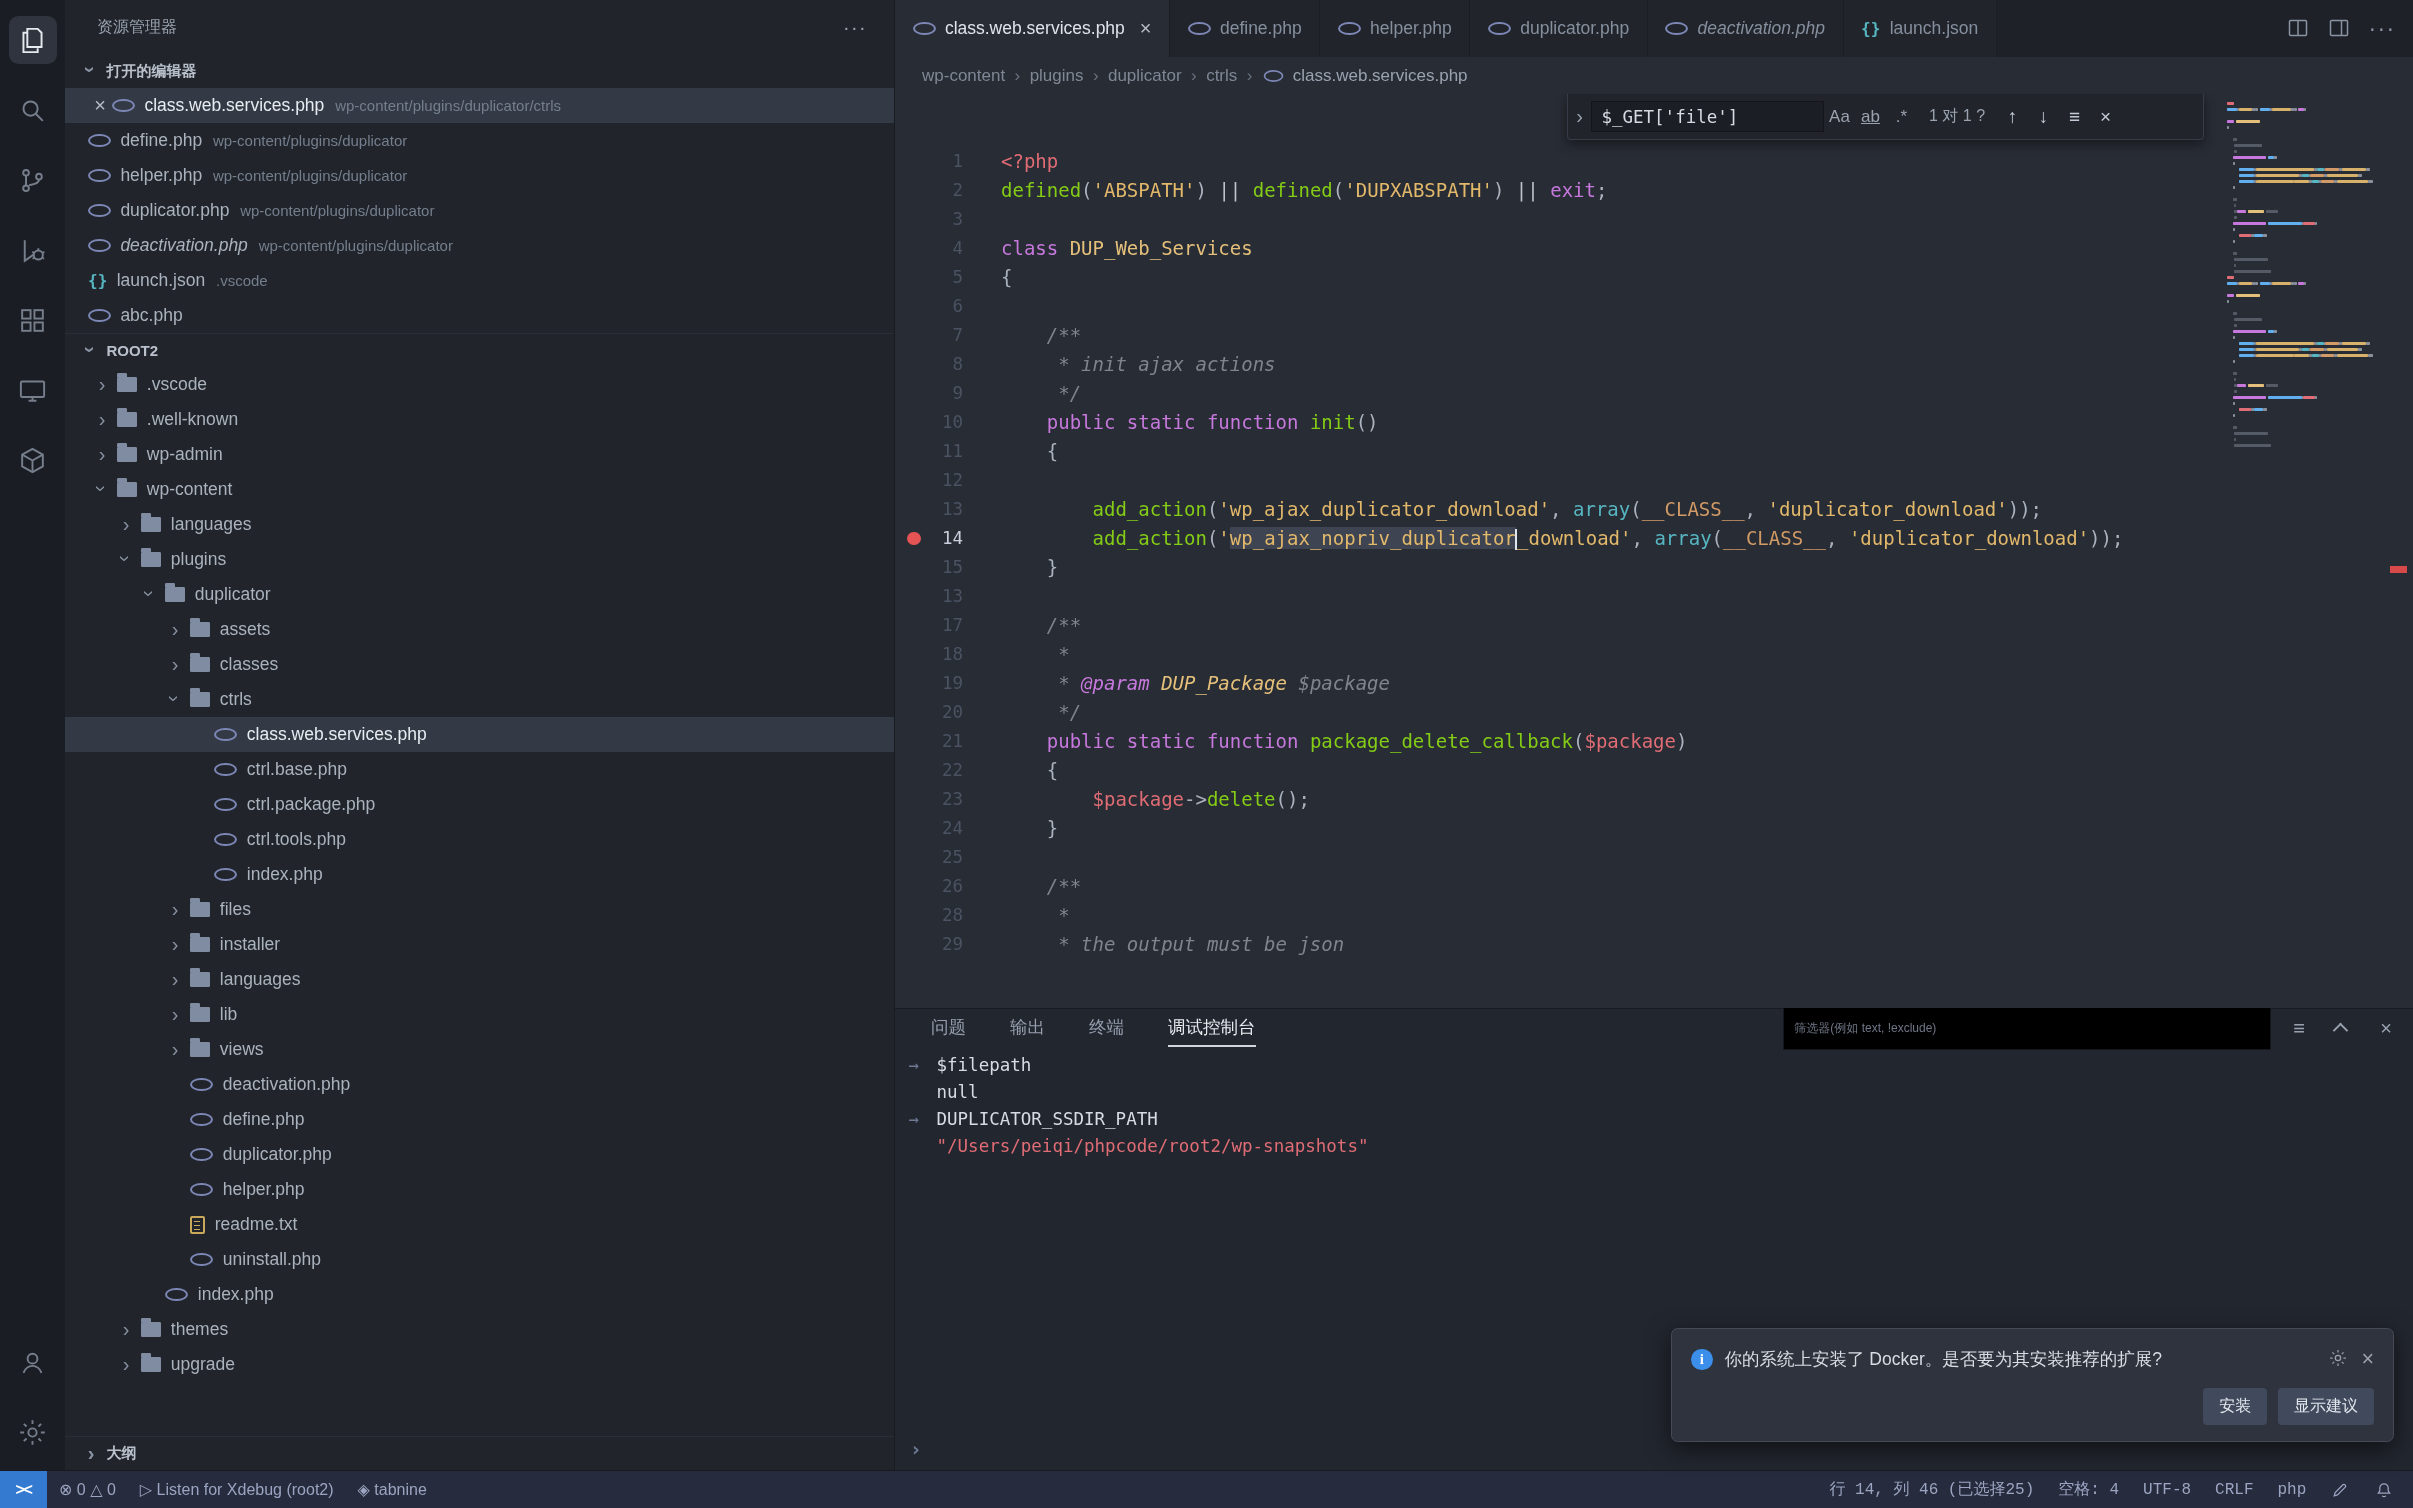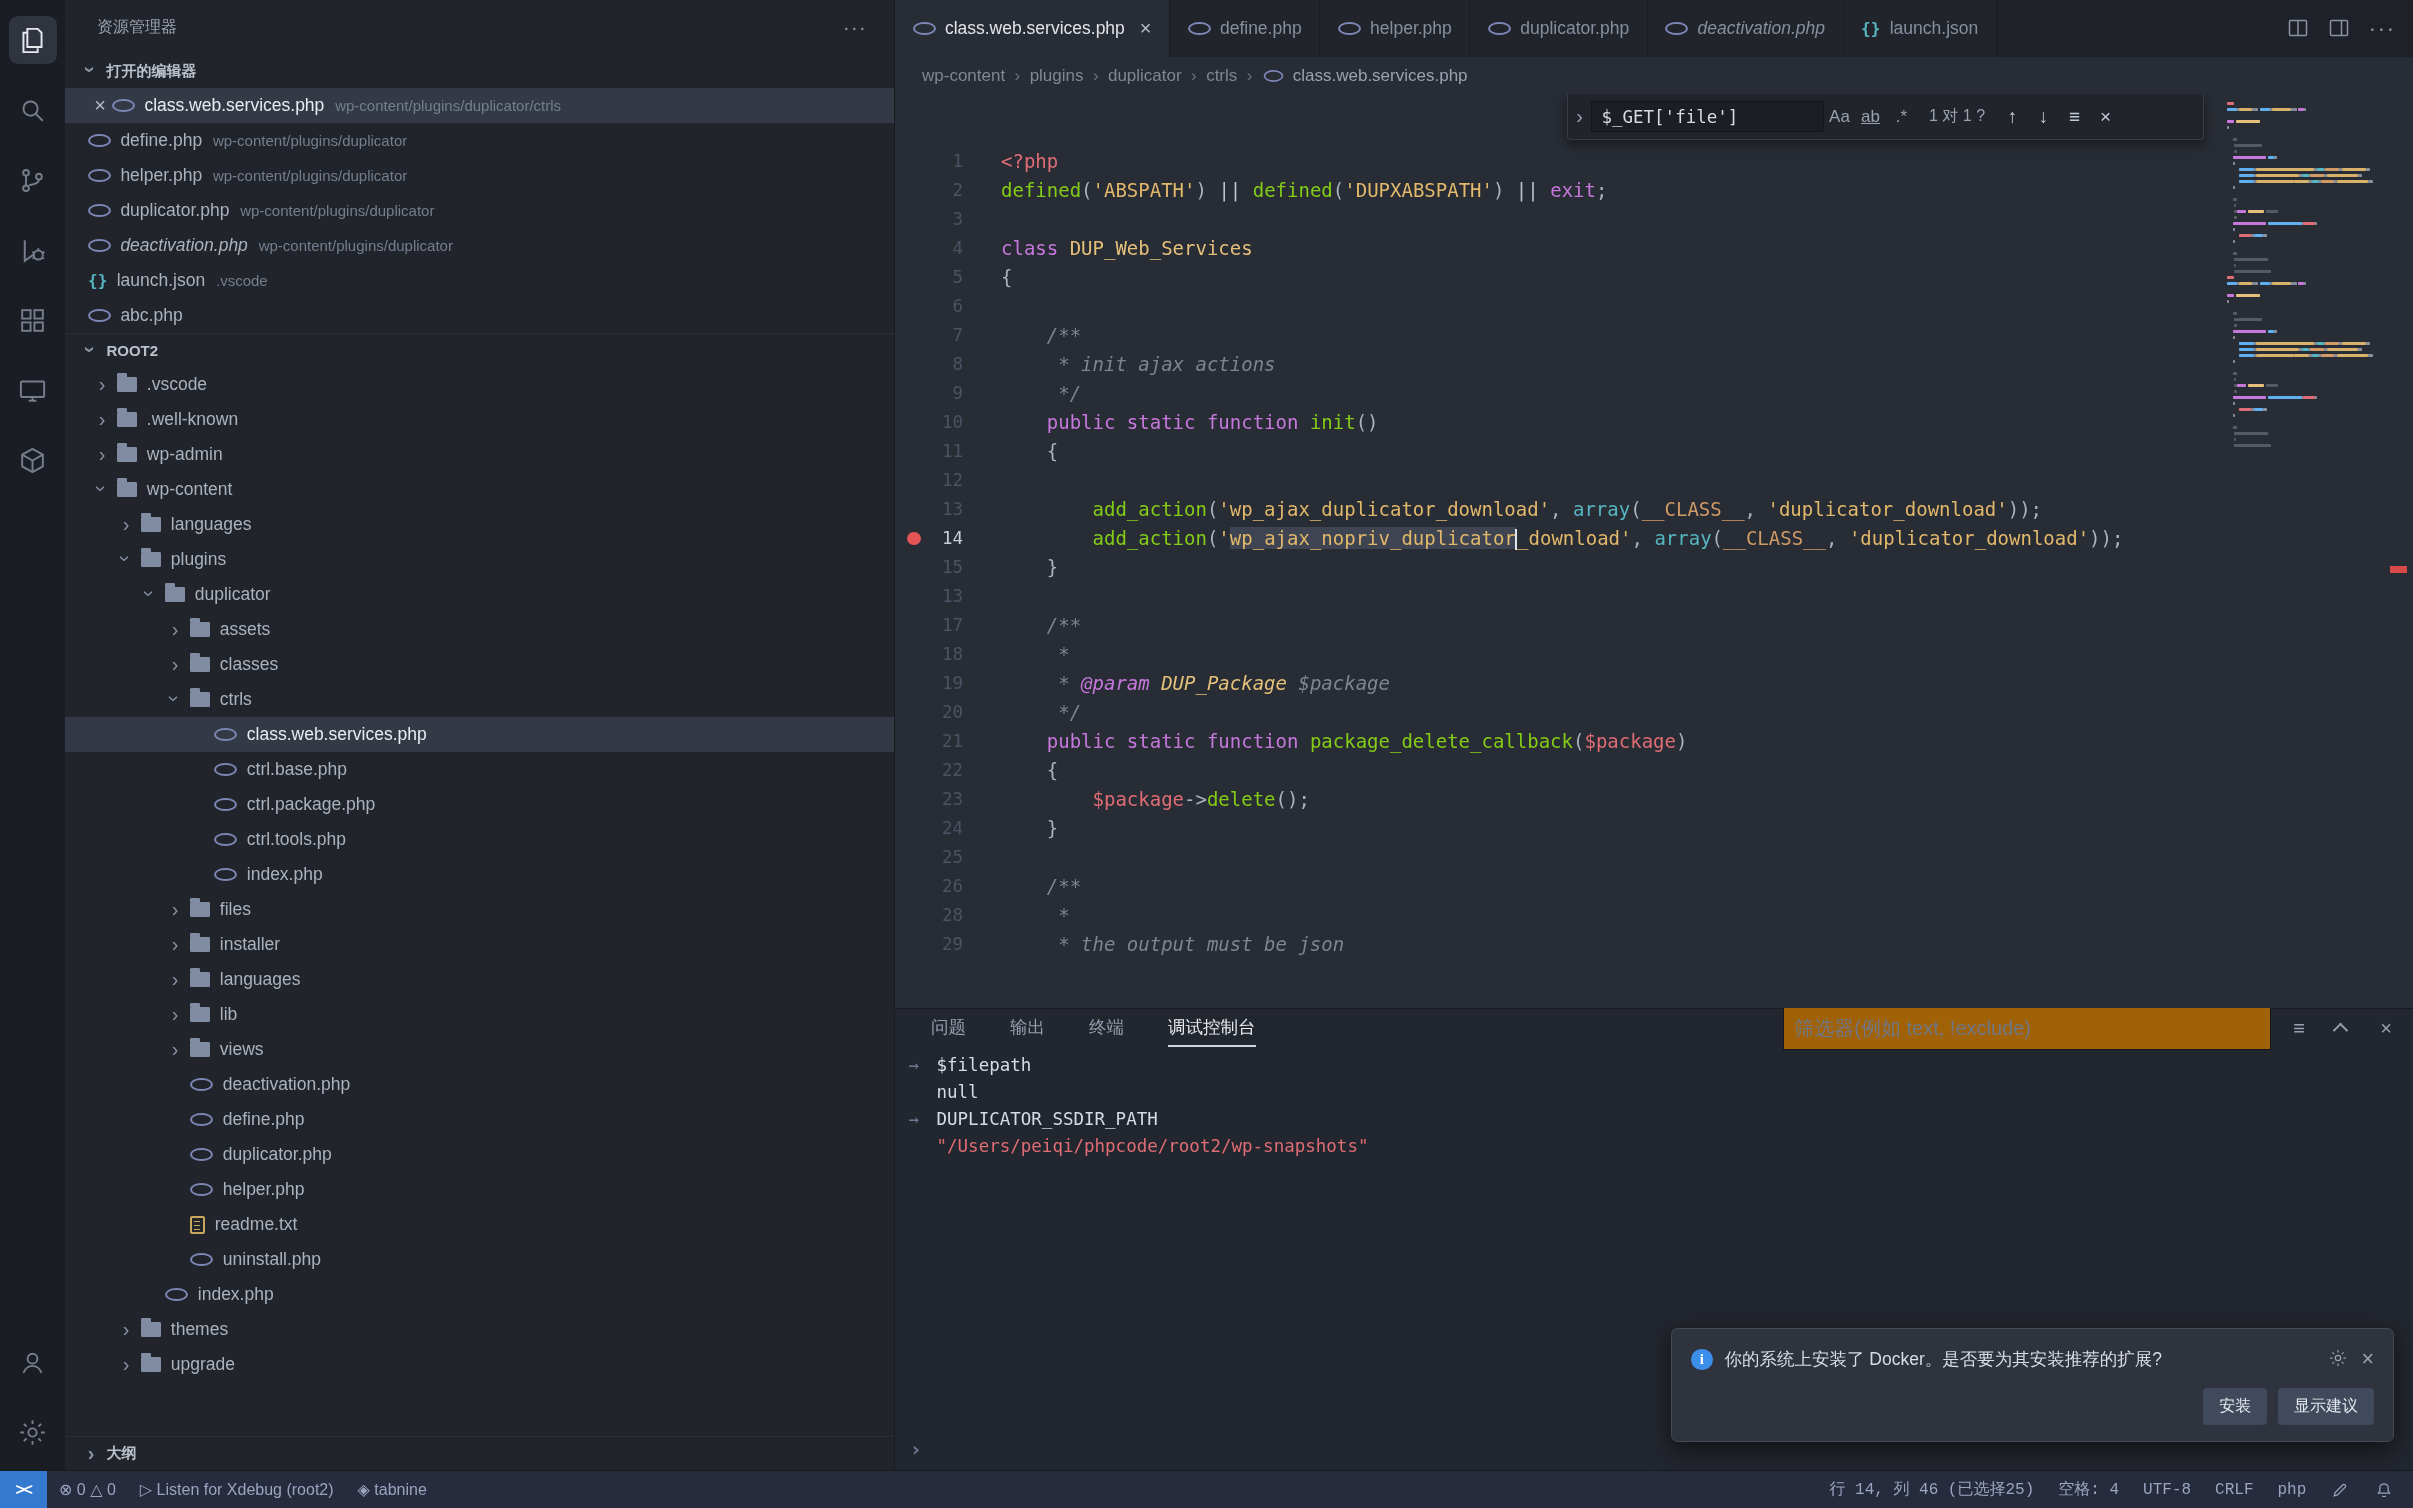--- a/index.html
+++ b/index.html
@@ -99,7 +99,7 @@
   .ptab { margin-right:44px; font-size:17.5px; color:#969eae; height:38px; display:flex; align-items:center; cursor:pointer; border-bottom:2px solid transparent; }
   .ptab.active { color:#e8ebf0; border-bottom-color:#cfd6e0; }
   #panel-right { margin-left:auto; display:flex; align-items:center; gap:13.5px; padding-right:12px; }
-  #panel-filter { width:488px; height:43px; background:#a16207; border:0.7px solid #15171c; color:#c7ccd6; font-size:20px; padding:0 10.8px; outline:none; }
+  #panel-filter { width:488px; height:43px; background:#000000; border:0.7px solid #15171c; color:#c7ccd6; font-size:12px; padding:0 10.8px; outline:none; }
   #panel-filter::placeholder { color:#6f7787; }
   .picon { width:30px; height:30px; display:flex; align-items:center; justify-content:center; color:#9aa2b0; font-size:20px; cursor:pointer; }
   .chevup { width:10.8px; height:10.8px; border-left:2px solid #9aa2b0; border-top:2px solid #9aa2b0; transform:rotate(45deg) translateY(2.7px); }

